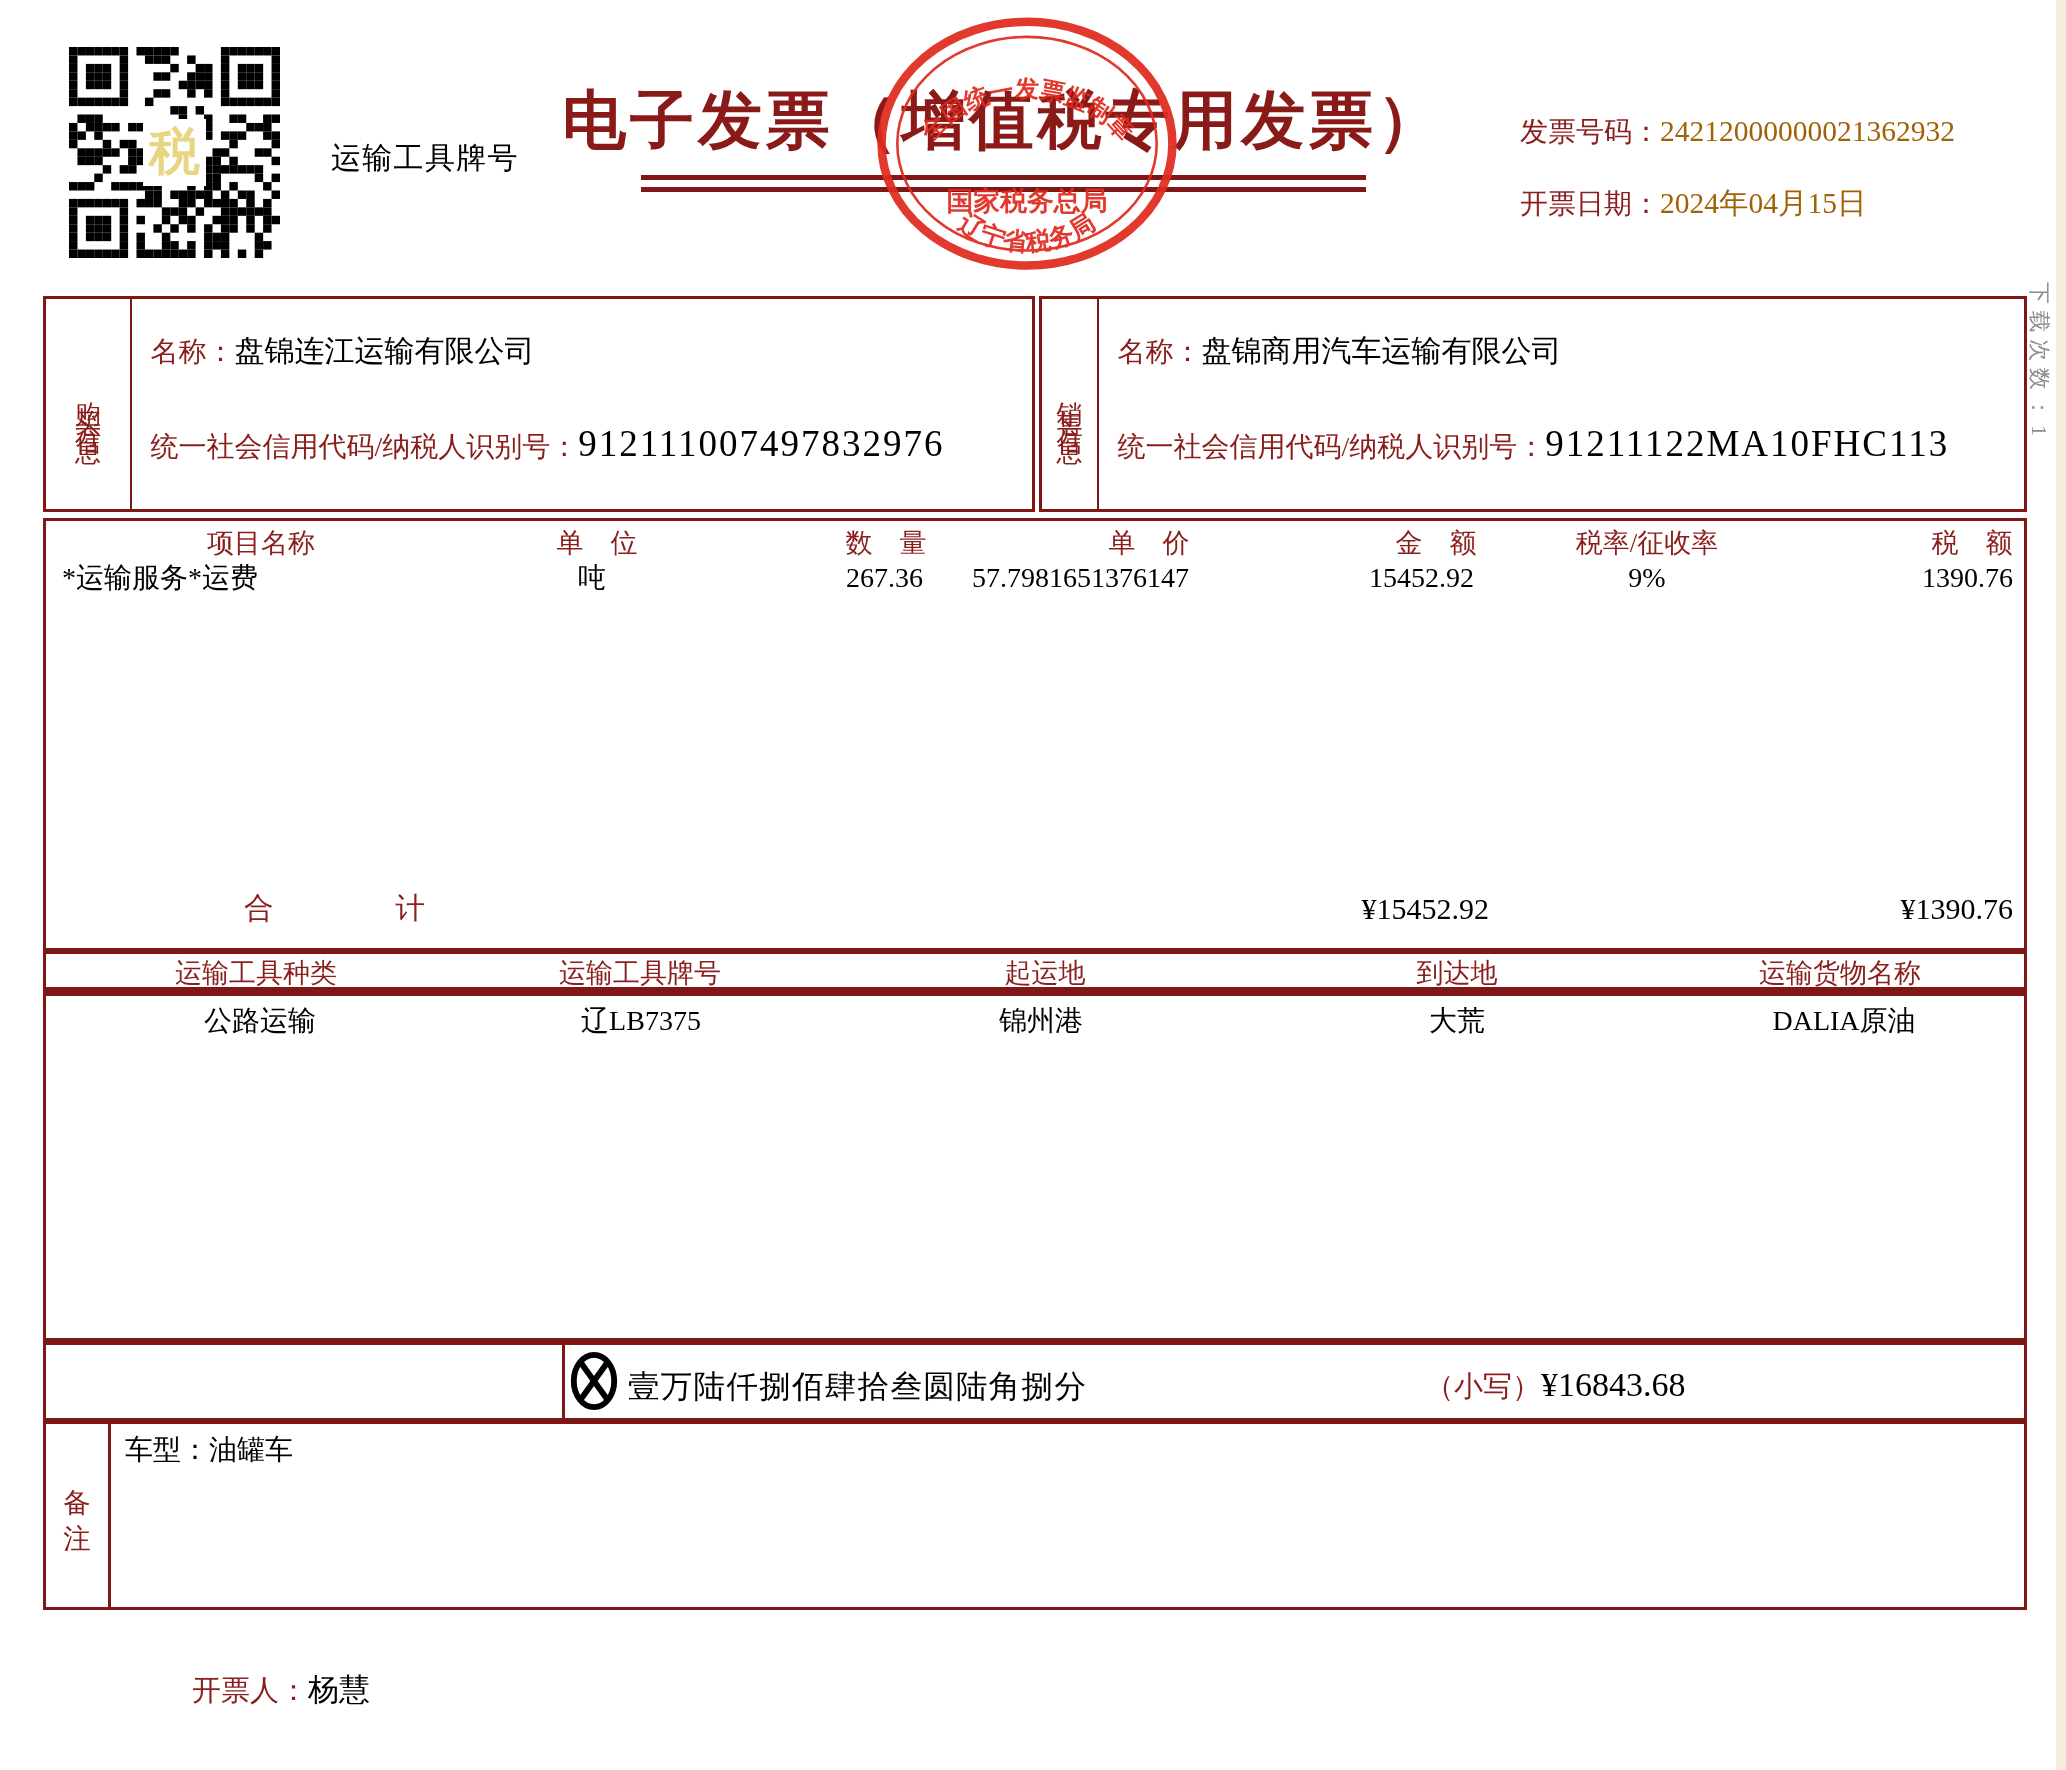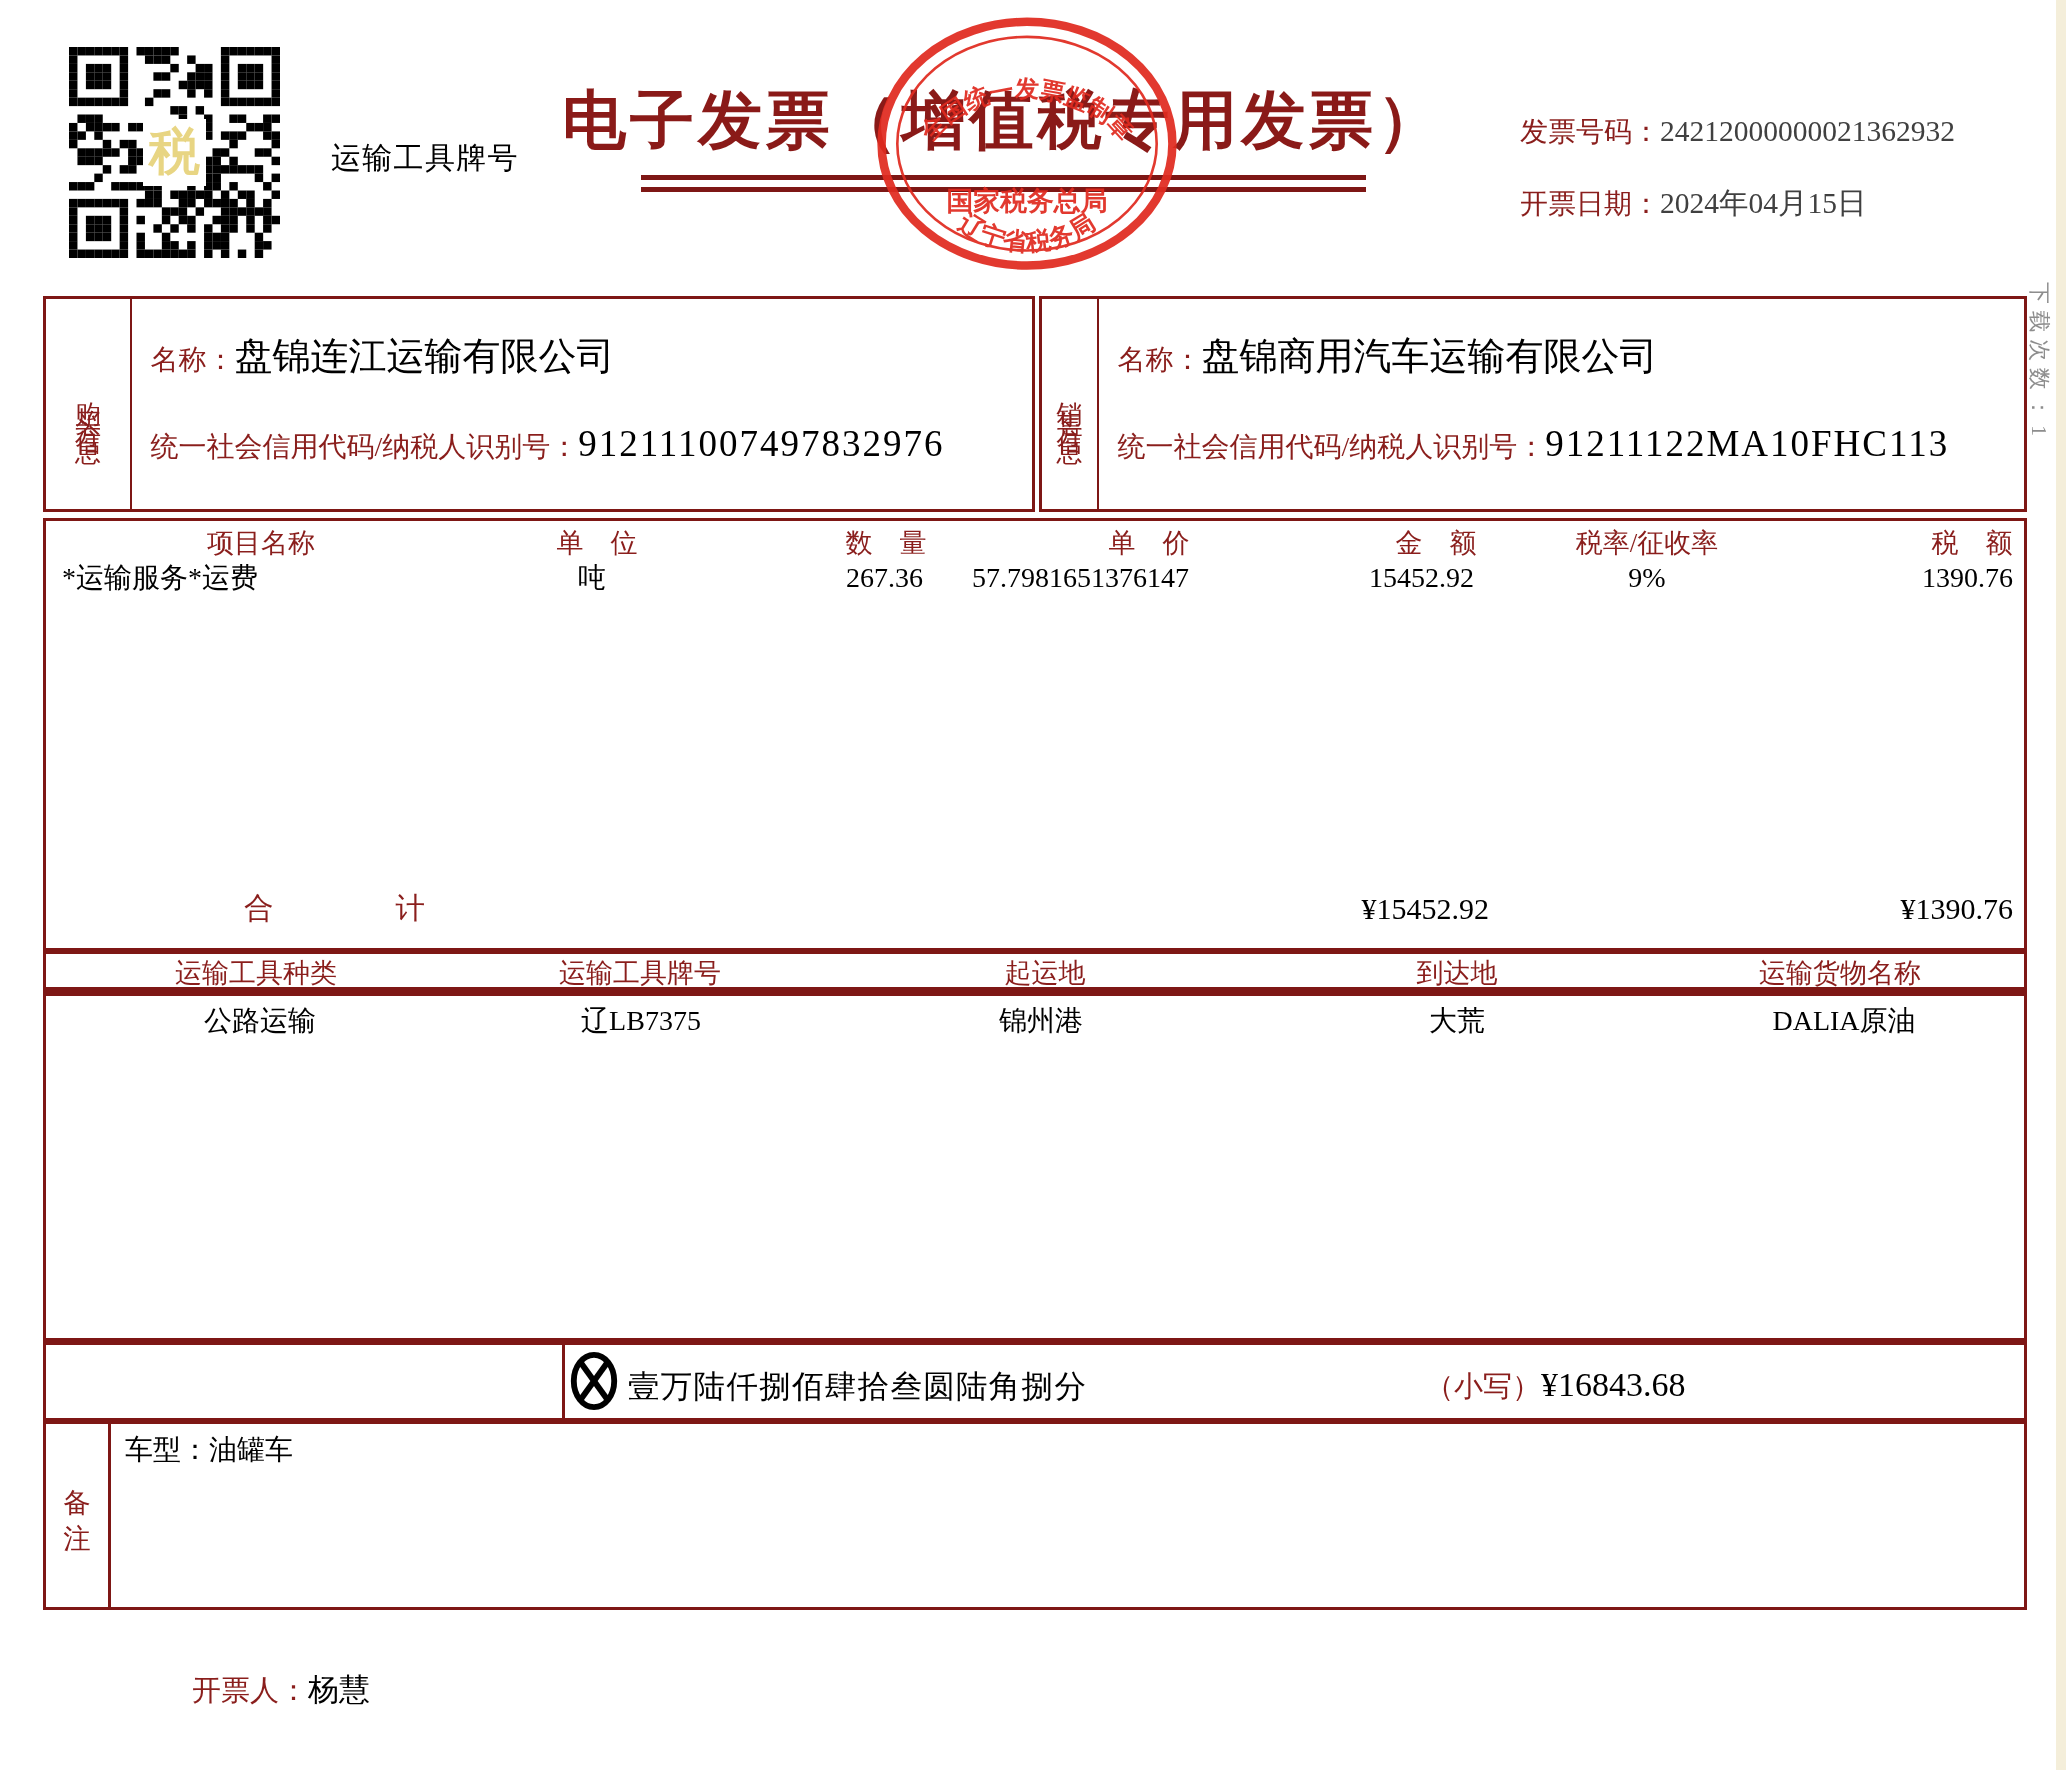--- a/index.html
+++ b/index.html
@@ -21,7 +21,7 @@
   .stamp{position:absolute;left:875px;top:14.4px;opacity:.93;}
   .hmeta{position:absolute;left:1520px;font-size:28px;white-space:nowrap;}
   .hmeta .lab{color:#8a1e1c;}
-  .hmeta .val{color:#404040;font-size:29.5px;}
+  .hmeta .val{color:#a16207;font-size:29.5px;}
   .invno{top:113px;} .invdate{top:184px;}
   .download{position:absolute;left:2024px;top:282px;color:#8d8d8d;font-size:22px;
     writing-mode:vertical-rl;text-orientation:sideways;letter-spacing:6.6px;}

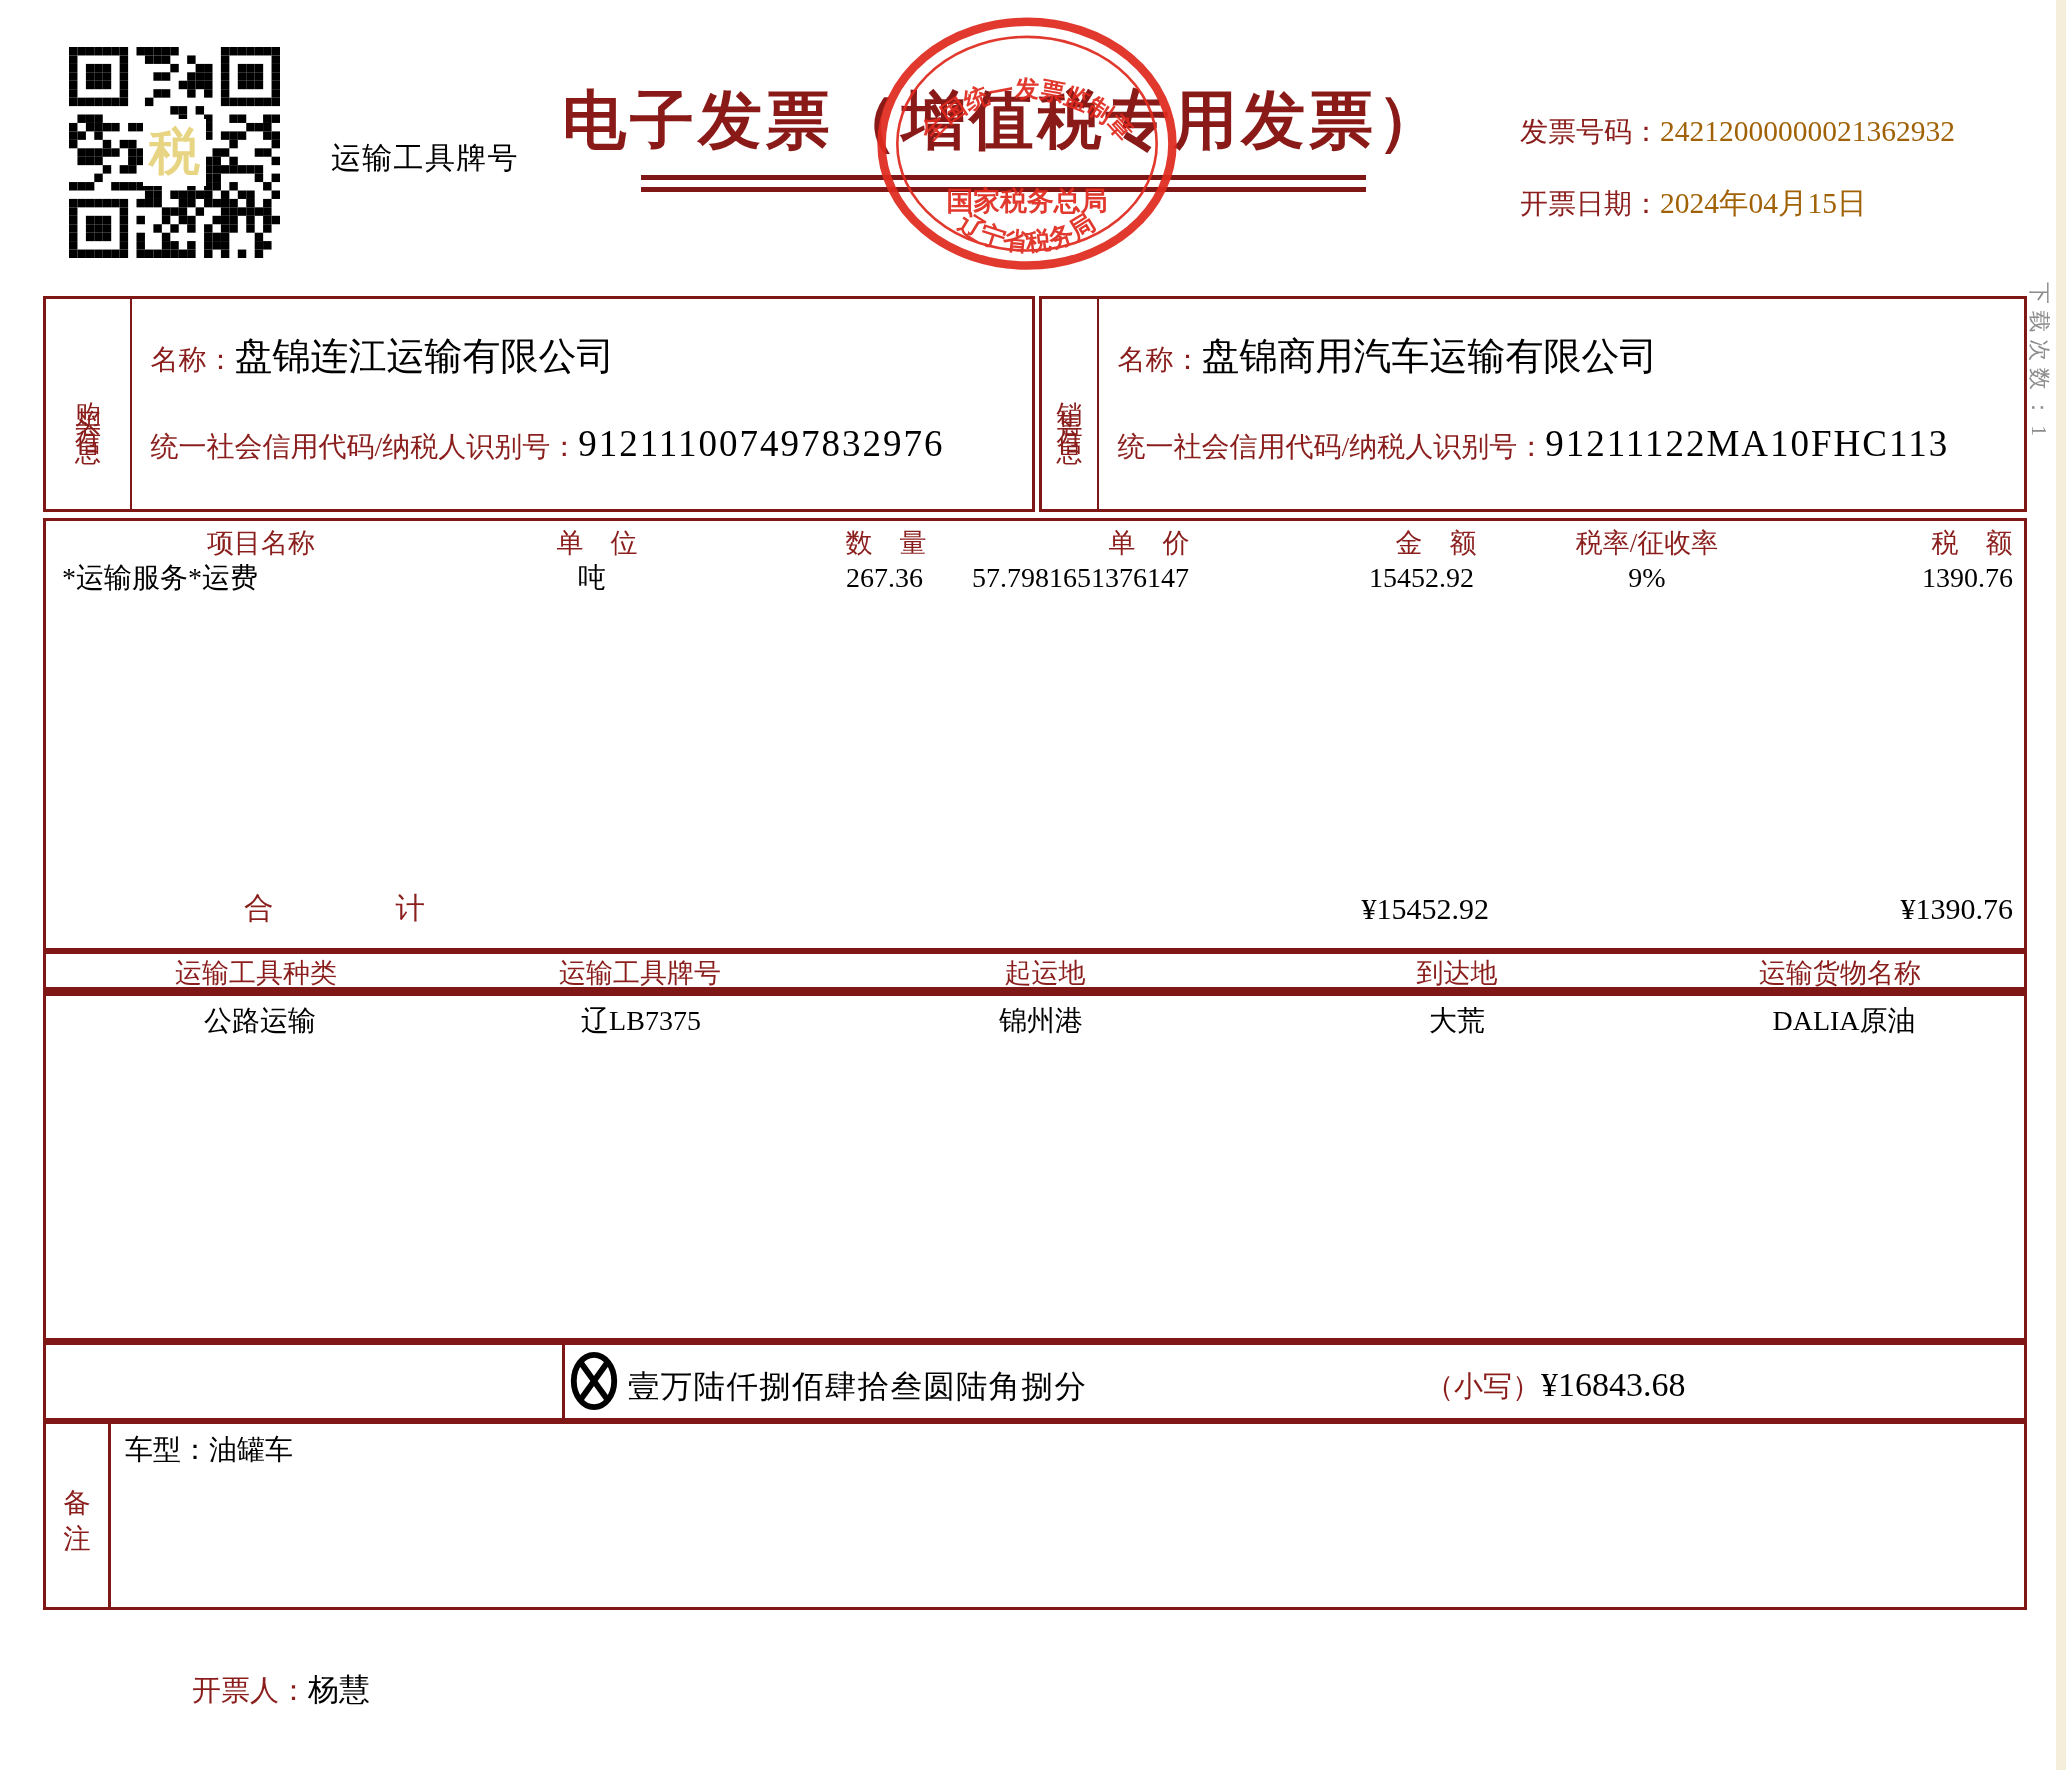--- a/index.html
+++ b/index.html
@@ -35,7 +35,7 @@
   .pcontent{position:relative;flex:1;}
   .pline{position:absolute;left:18.4px;white-space:nowrap;}
   .pline .lab{color:#8a1e1c;font-size:28px;}
-  .pline .val{color:#000;font-size:38px;}
+  .pline .val{color:#000;font-size:30px;}
   .pline.name{top:31.5px;}
   .pline.taxid{top:123px;}
   .pline.taxid .val{font-size:37px;letter-spacing:2px;}

